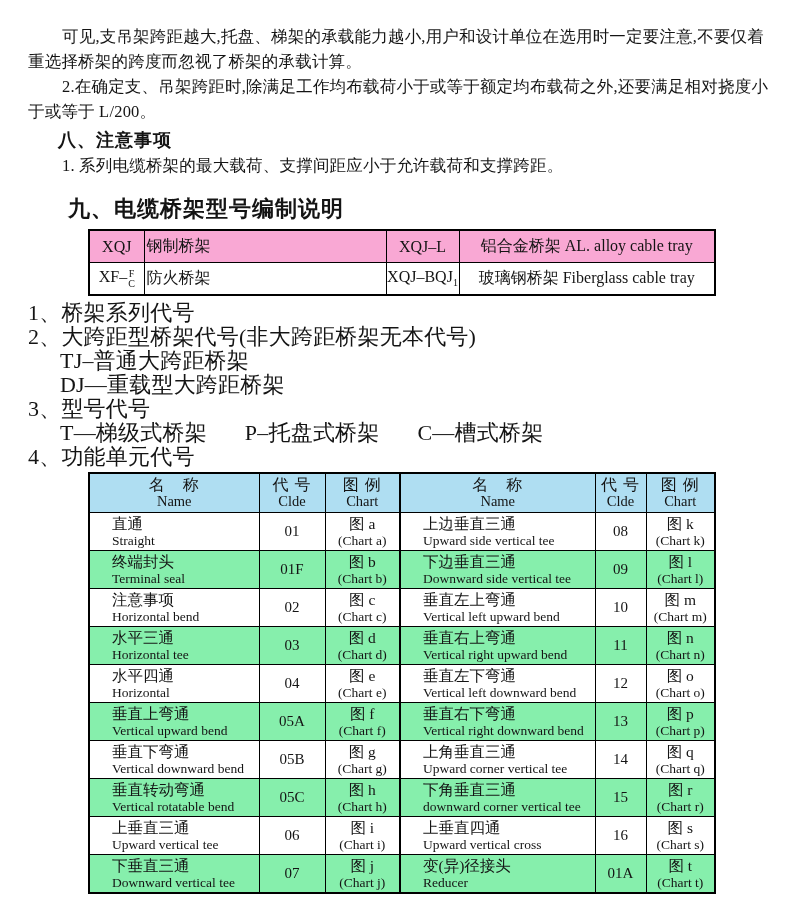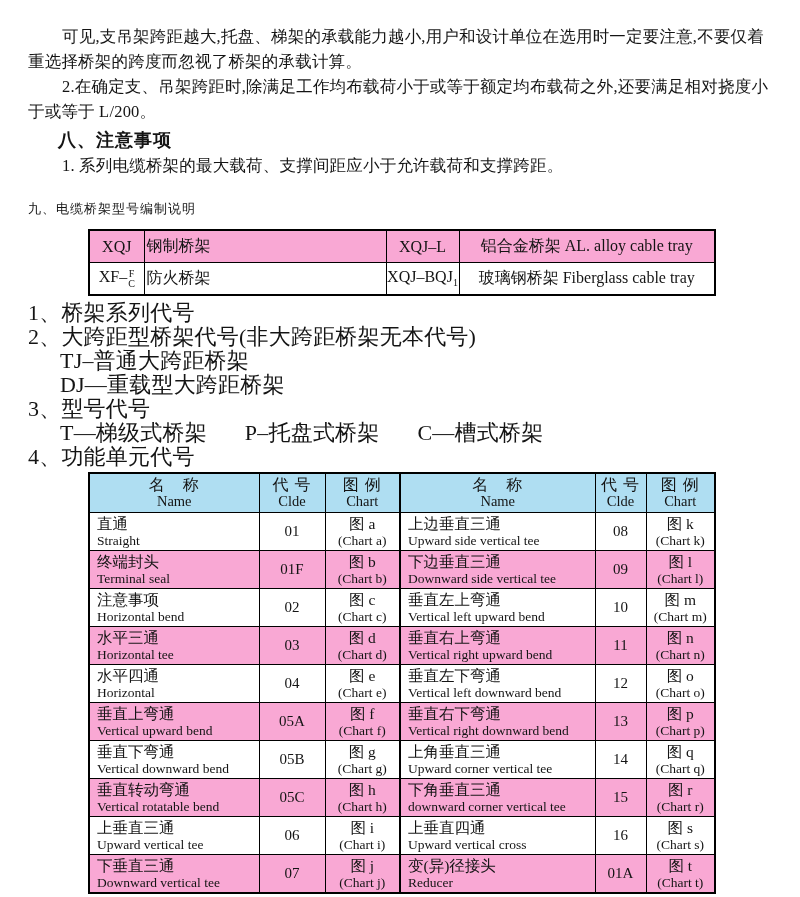--- a/index.html
+++ b/index.html
@@ -36,10 +36,11 @@
   .h9{
     margin-top:18px;
     font-family:"Liberation Sans","DejaVu Sans",sans-serif;
-    font-weight:normal;
-    font-size:13px;
+    font-weight:bold;
+    font-size:22px;
     line-height:26px;
     letter-spacing:1px;
+    margin-left:40px;
   }
 
   

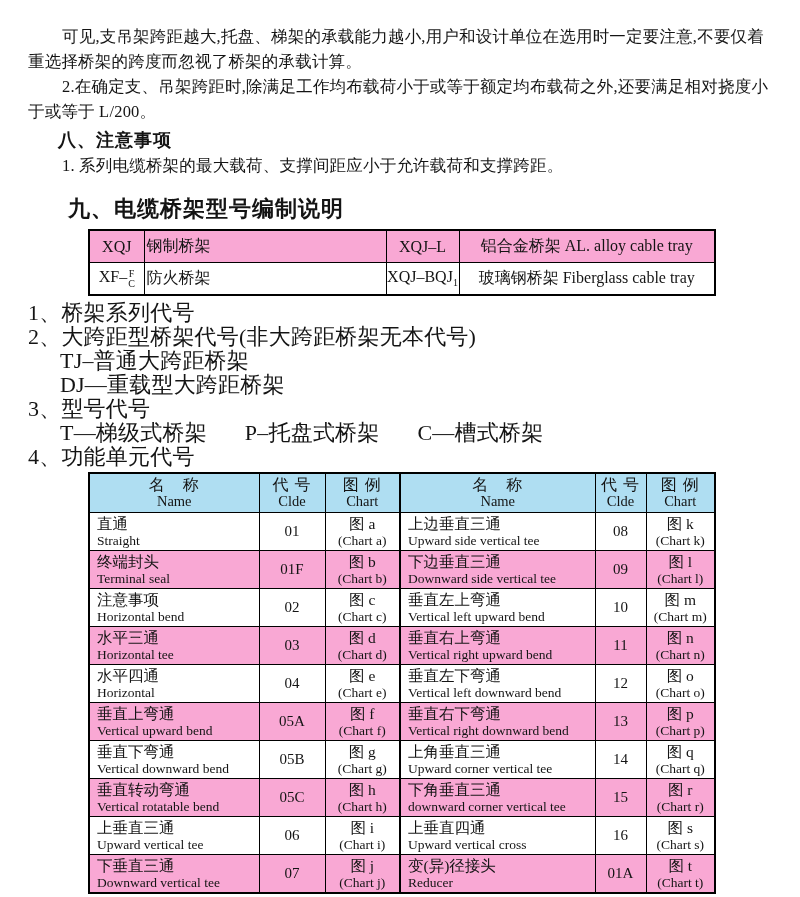--- a/index.html
+++ b/index.html
@@ -102,7 +102,7 @@
   .unit-table th .zh{font-size:16px;line-height:18px;letter-spacing:1px;}
   .unit-table th .en{font-size:14.5px;line-height:15px;}
   .unit-table td{height:34px;text-align:center;}
-  .unit-table td.td-name{text-align:left;padding-left:7px;}
+  .unit-table td.td-name{text-align:left;padding-left:22px;}
   .unit-table .zh{font-size:15.5px;line-height:18px;white-space:nowrap;}
   .unit-table .en{font-size:13.5px;line-height:15px;white-space:nowrap;font-family:"Liberation Serif","DejaVu Serif",serif;}
   .unit-table .code{font-size:15px;line-height:17px;}

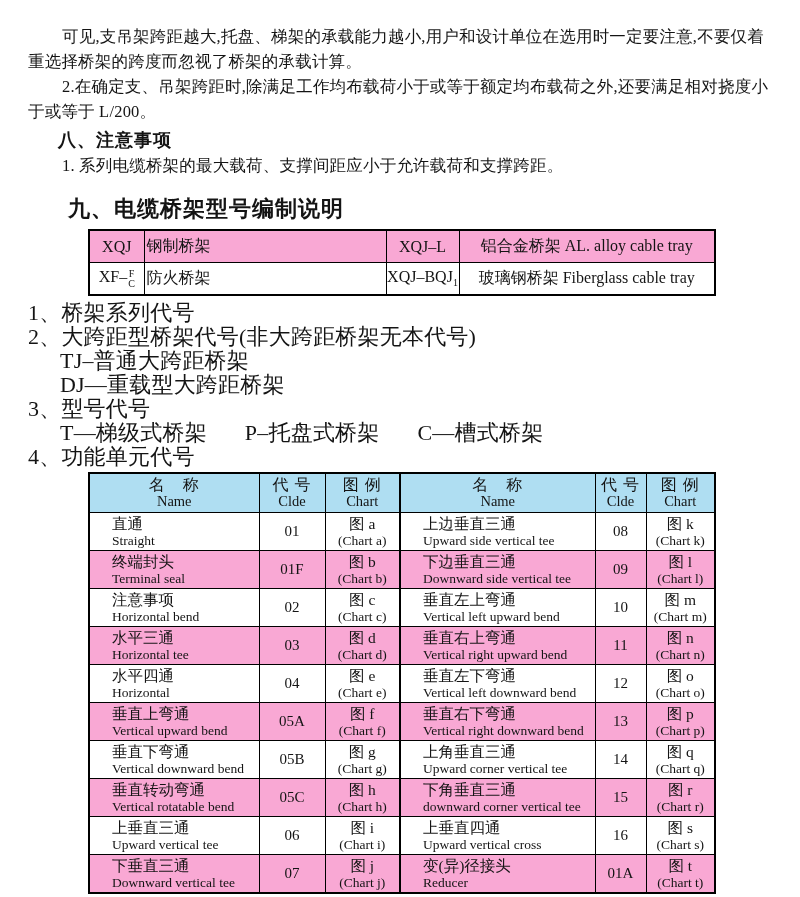--- a/index.html
+++ b/index.html
@@ -106,7 +106,7 @@
   .unit-table .zh{font-size:15.5px;line-height:18px;white-space:nowrap;}
   .unit-table .en{font-size:13.5px;line-height:15px;white-space:nowrap;font-family:"Liberation Serif","DejaVu Serif",serif;}
   .unit-table .code{font-size:15px;line-height:17px;}
-  .unit-table tr.shaded td{background:#f9a8d4;}
+  .unit-table tr.shaded td{background:#86efac;}
   
   .unit-table th:nth-child(4),.unit-table td:nth-child(4){border-left:2.5px solid #000;}
 </style>

